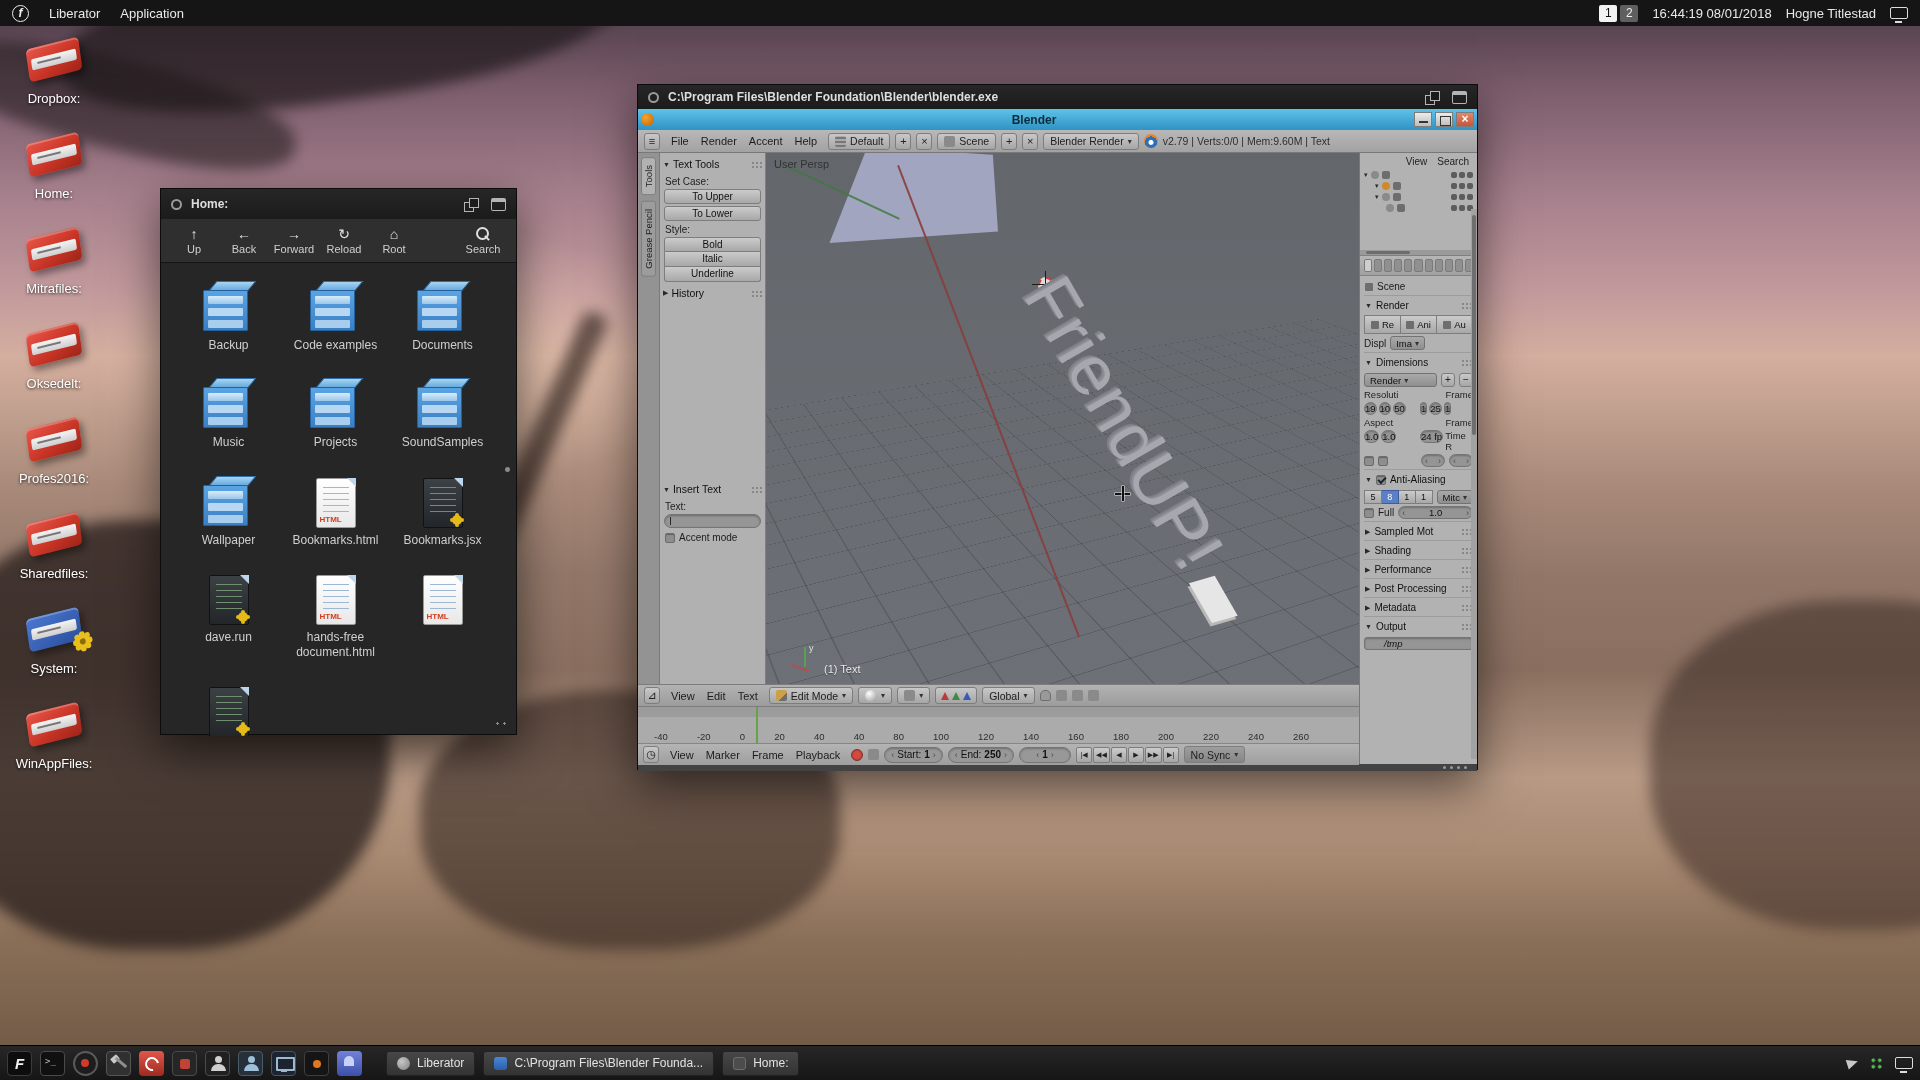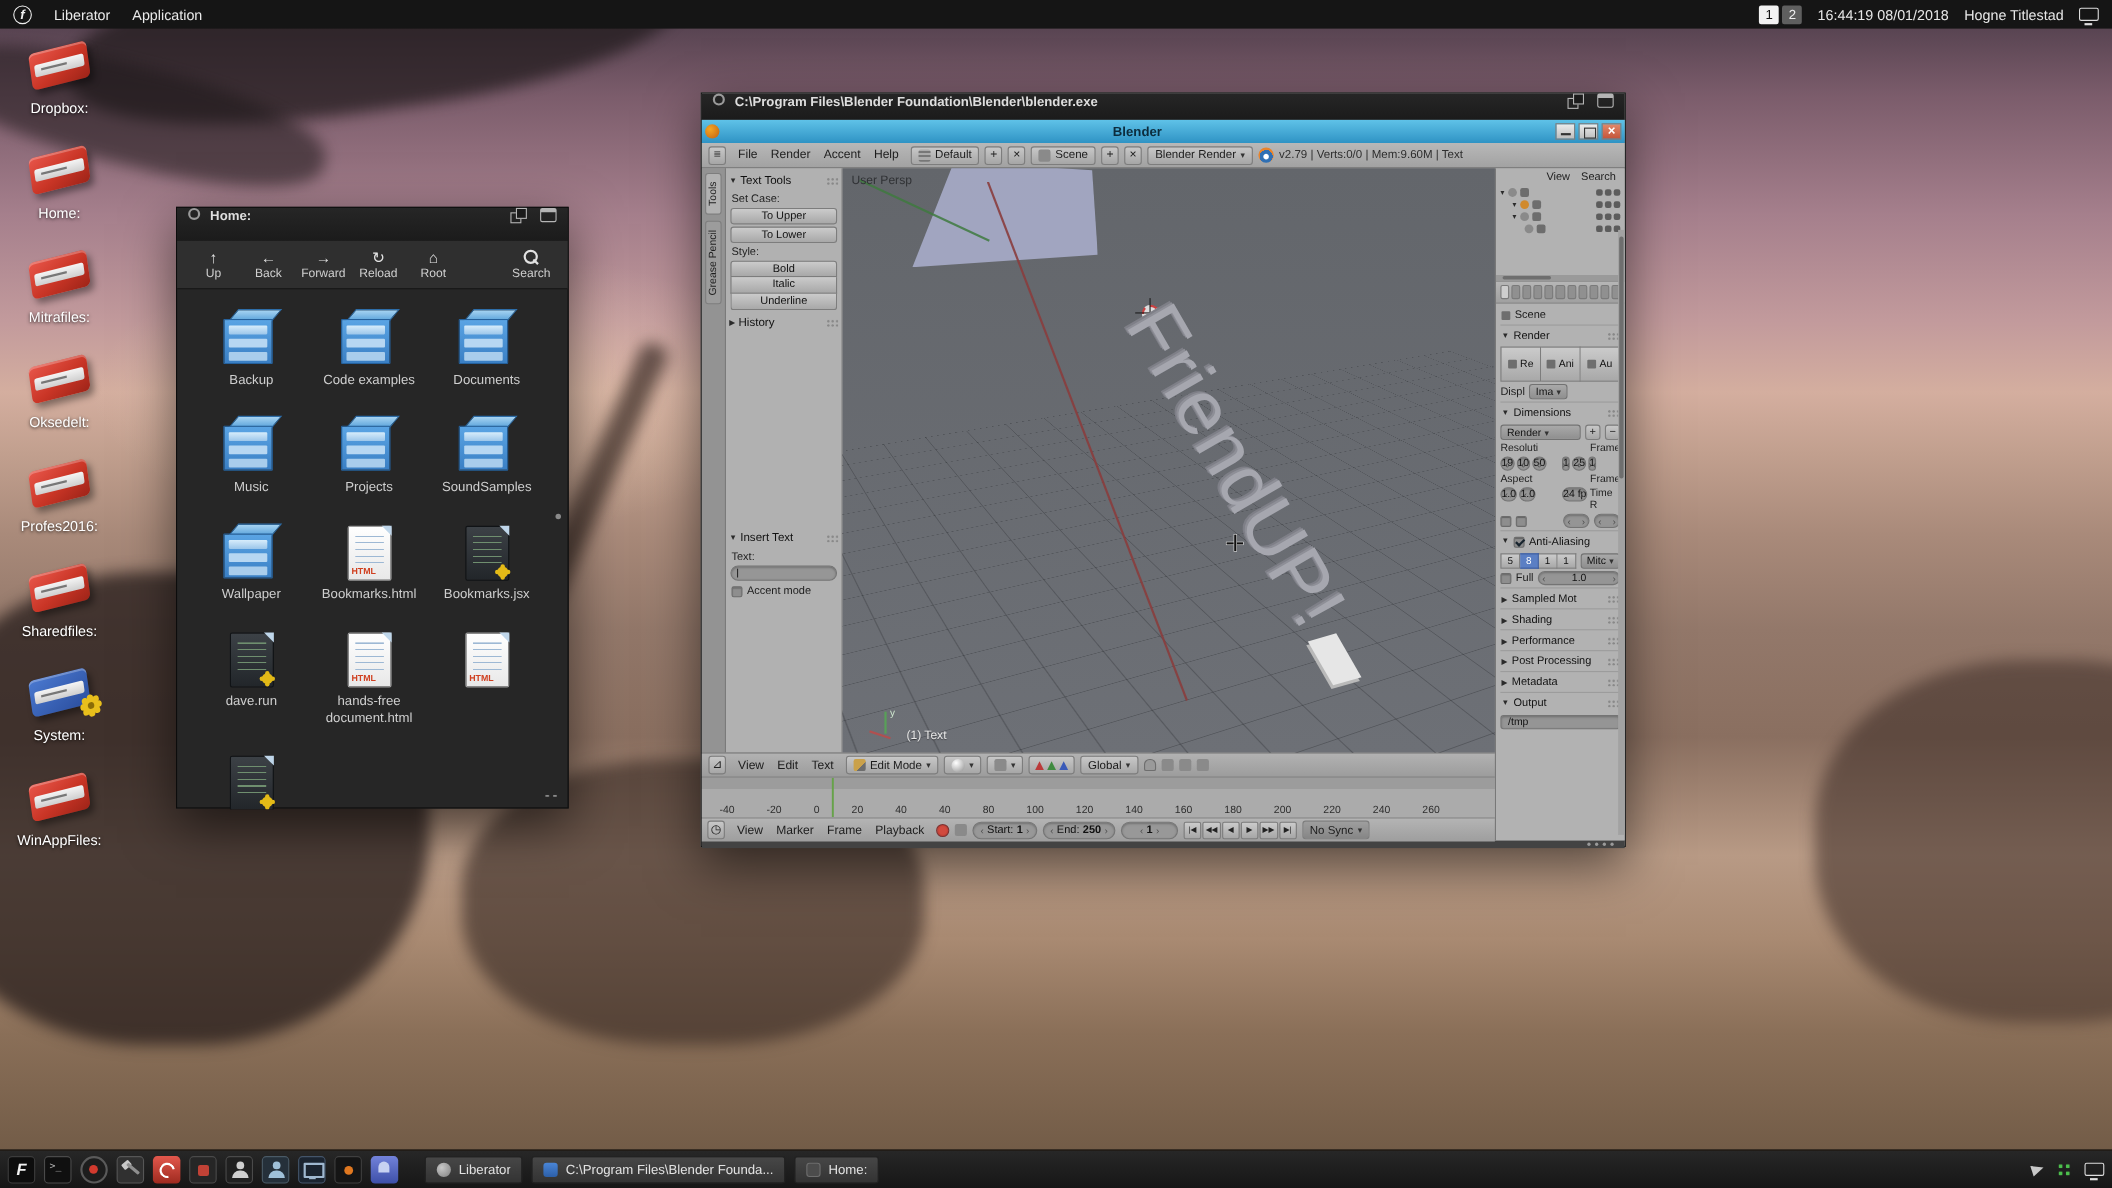--- a/index.html
+++ b/index.html
@@ -59,7 +59,7 @@
 
   
   .win{position:absolute;box-shadow:0 16px 44px rgba(0,0,0,.55);z-index:10;}
-  .ftitle{height:30px;background:linear-gradient(#262626,#1b1b1b);display:flex;align-items:flex-start;
+  .ftitle{height:30px;background:linear-gradient(#262626,#1b1b1b);display:flex;align-items:center;
     gap:9px;padding:0 10px;}
   .ftitle.slim{height:24px;}
   .wcircle{width:11px;height:11px;border:2px solid #9a9a9a;border-radius:50%;flex:none;}

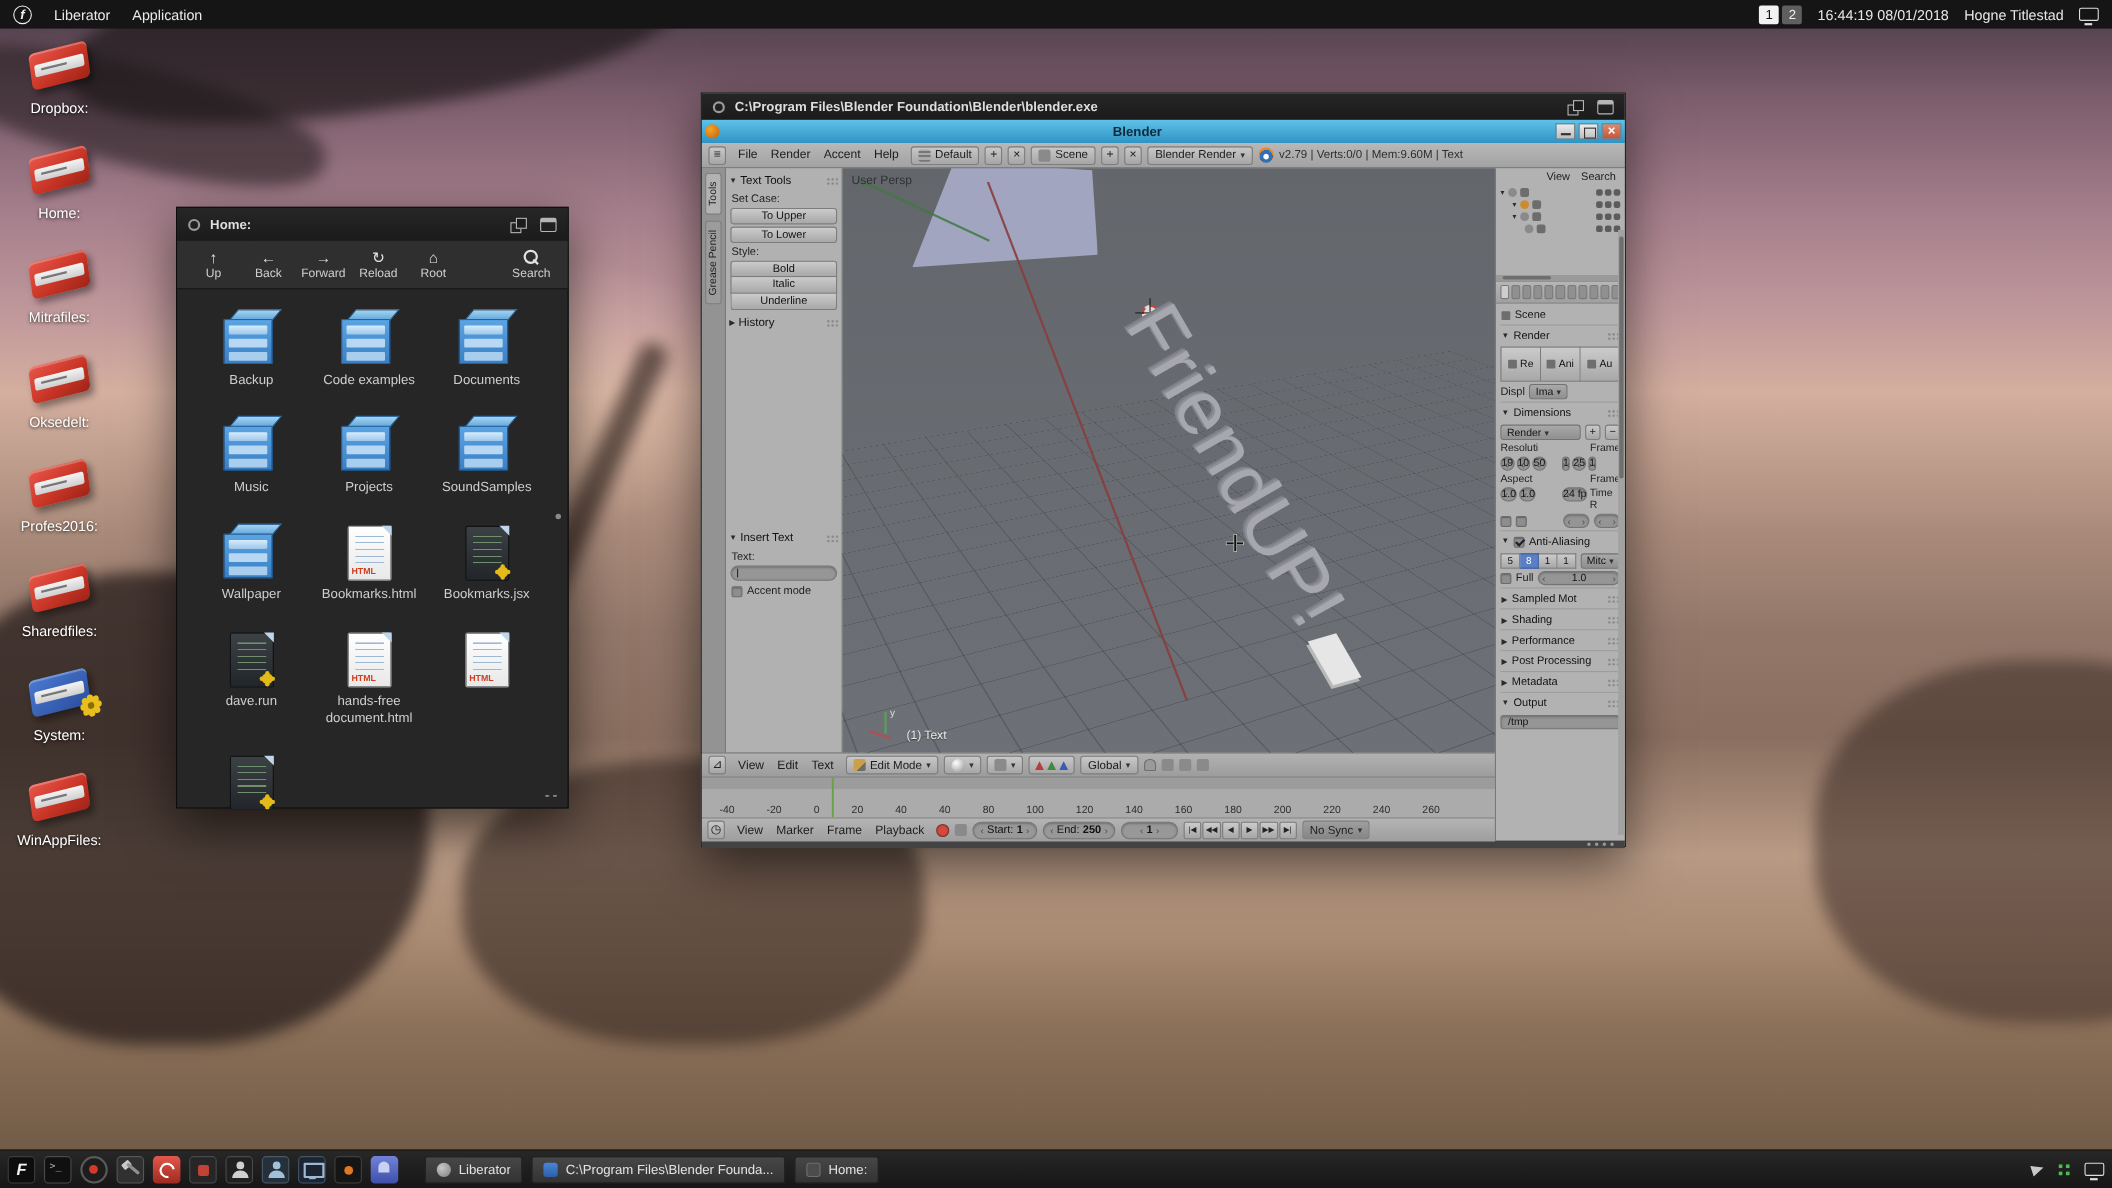--- a/index.html
+++ b/index.html
@@ -271,7 +271,7 @@
   .phdr{display:flex;align-items:center;gap:4px;padding:4px 1px 3px;border-top:1px solid #9c9c9c;
     font-size:10px;color:#111;}
   .prow{display:flex;margin:1px 0;}
-  .pbtn{flex:1;background:linear-gradient(#cbcbcb,#a8a8a8);border:1px solid #7d7d7d;height:32px;
+  .pbtn{flex:1;background:linear-gradient(#cbcbcb,#a8a8a8);border:1px solid #7d7d7d;height:19px;
     font-size:9.5px;display:flex;align-items:center;justify-content:center;gap:3px;color:#111;}
   .prow .pbtn + .pbtn{border-left-width:0;}
   .mi2{width:8px;height:8px;background:#6e6e6e;border-radius:1px;flex:none;}

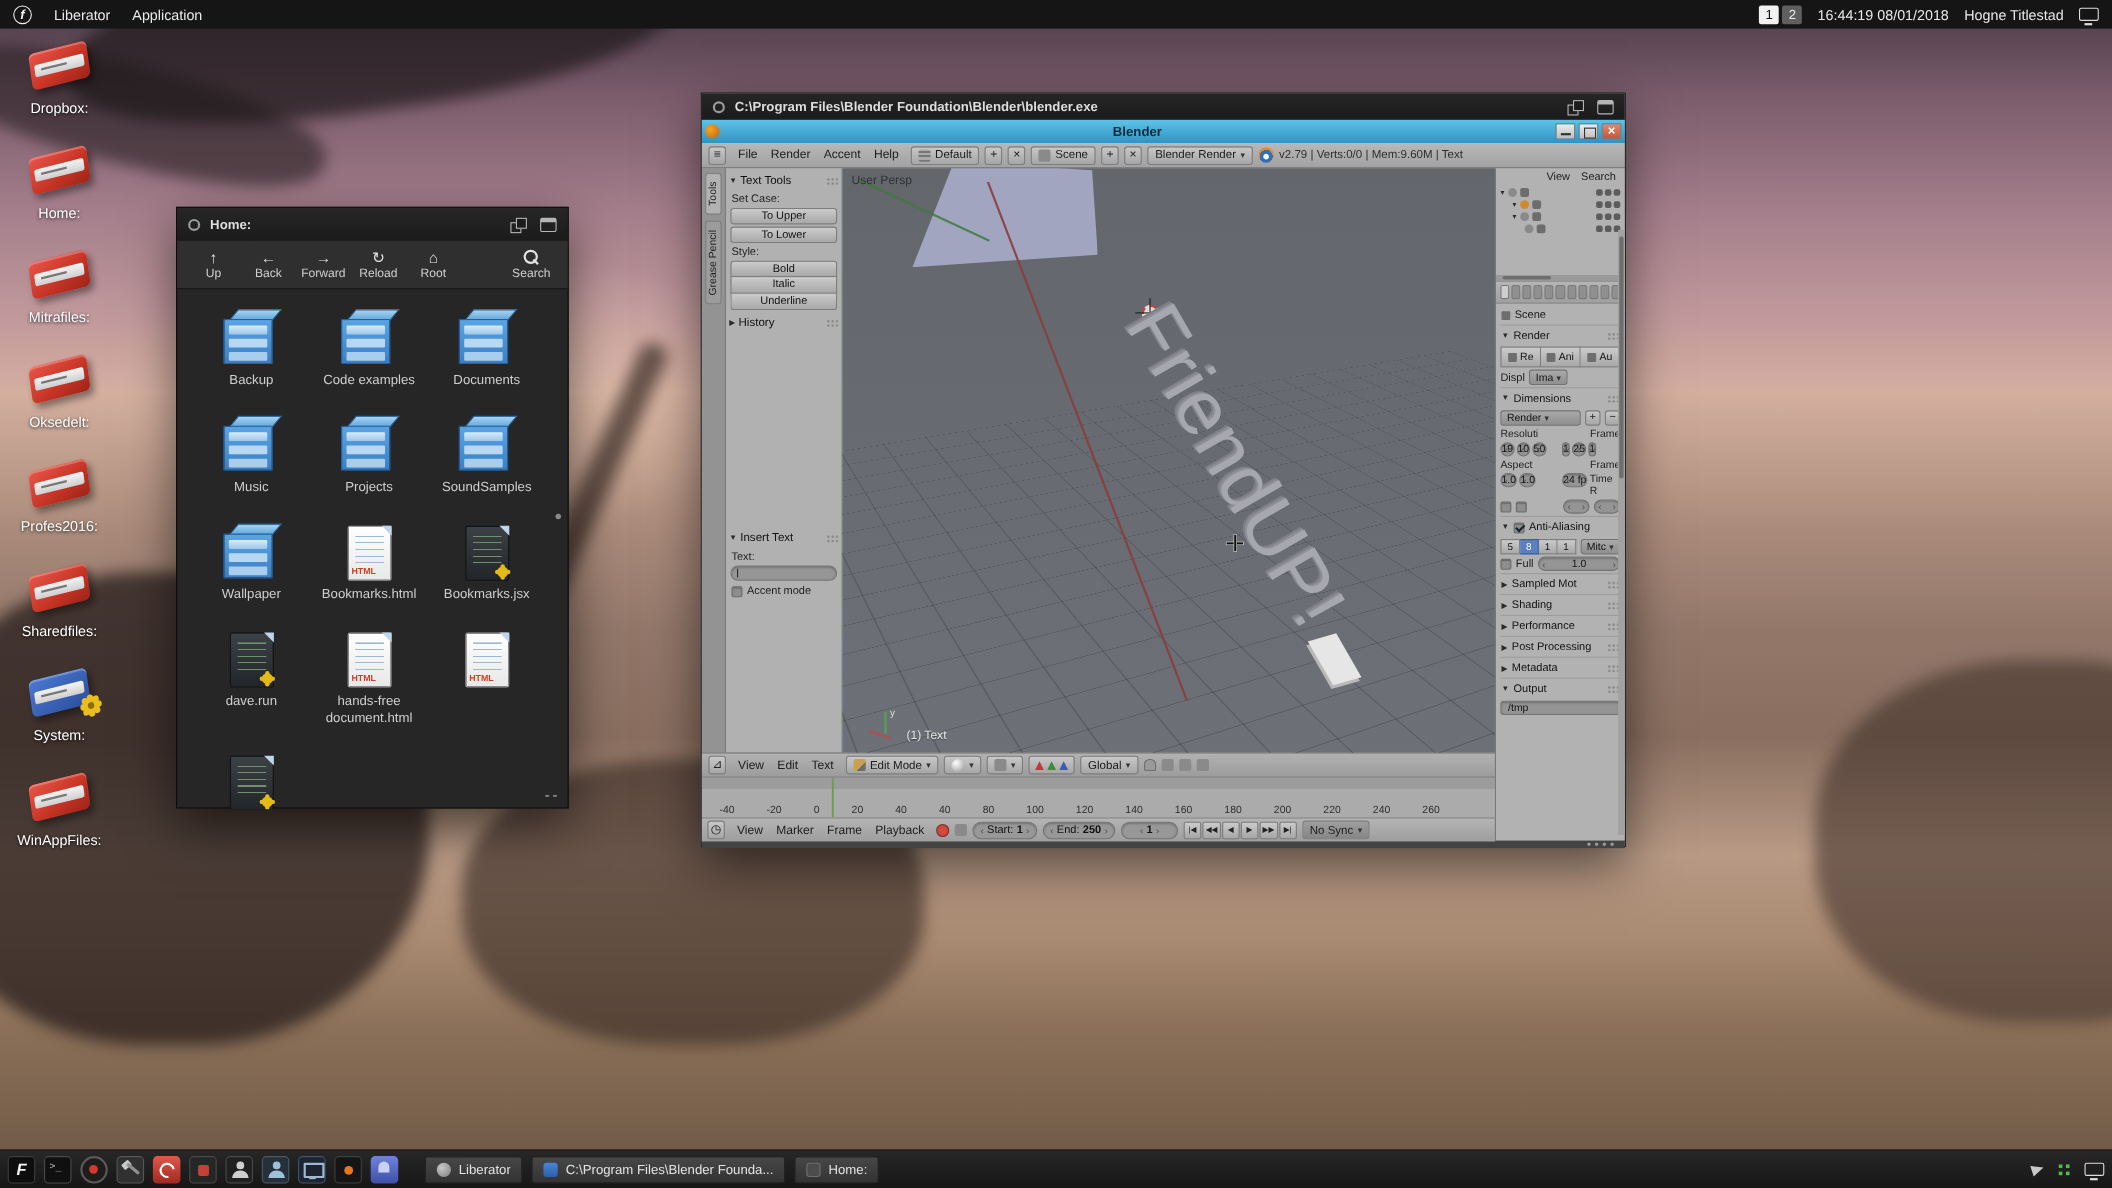--- a/index.html
+++ b/index.html
@@ -286,7 +286,7 @@
     box-shadow:inset 0 1px 2px rgba(0,0,0,.25);}
   .pfield.arrows::before{content:"‹";position:absolute;left:3px;font-size:9px;color:#4c4c4c;}
   .pfield.arrows::after{content:"›";position:absolute;right:3px;font-size:9px;color:#4c4c4c;}
-  .pfield.path{justify-content:flex-start;padding-left:6px;border-radius:3px;margin:2px 0;}
+  .pfield.path{justify-content:flex-start;padding-left:19px;border-radius:3px;margin:2px 0;font-style:italic;}
   .segrow{display:flex;flex:1;}
   .seg{flex:1;background:linear-gradient(#cbcbcb,#a8a8a8);border:1px solid #7d7d7d;font-size:9px;
     height:14px;line-height:12px;text-align:center;color:#111;}

